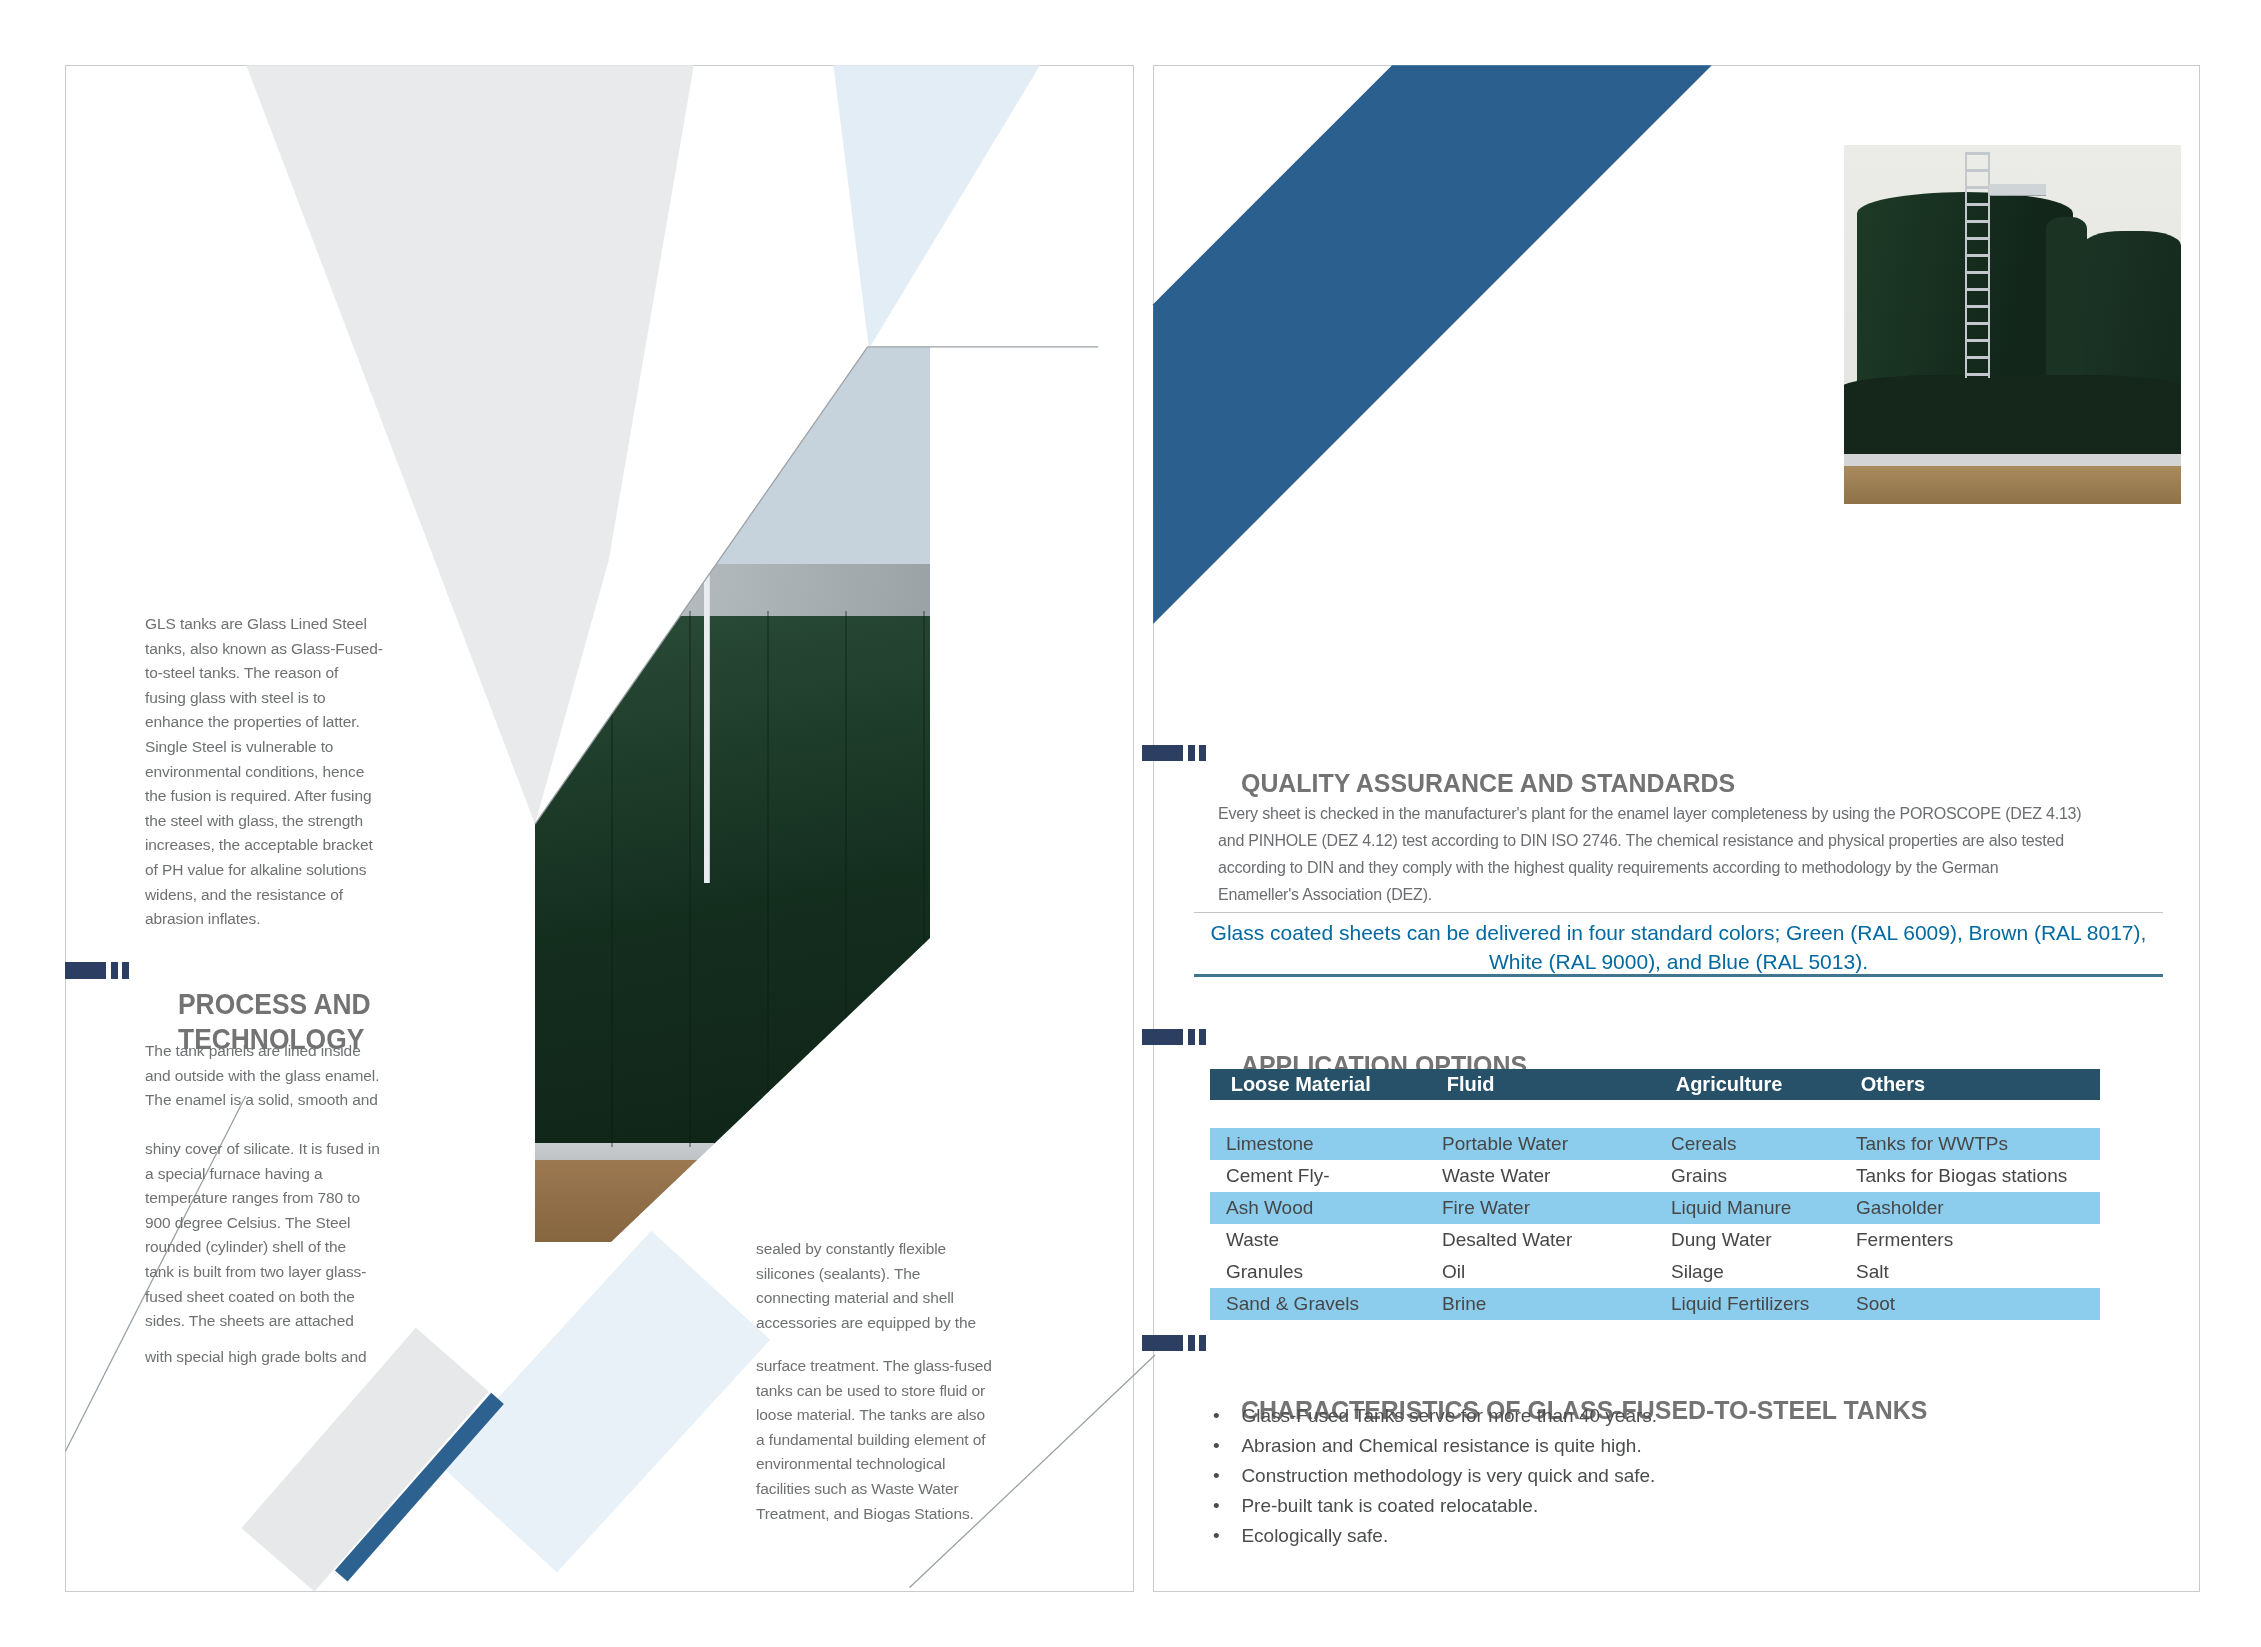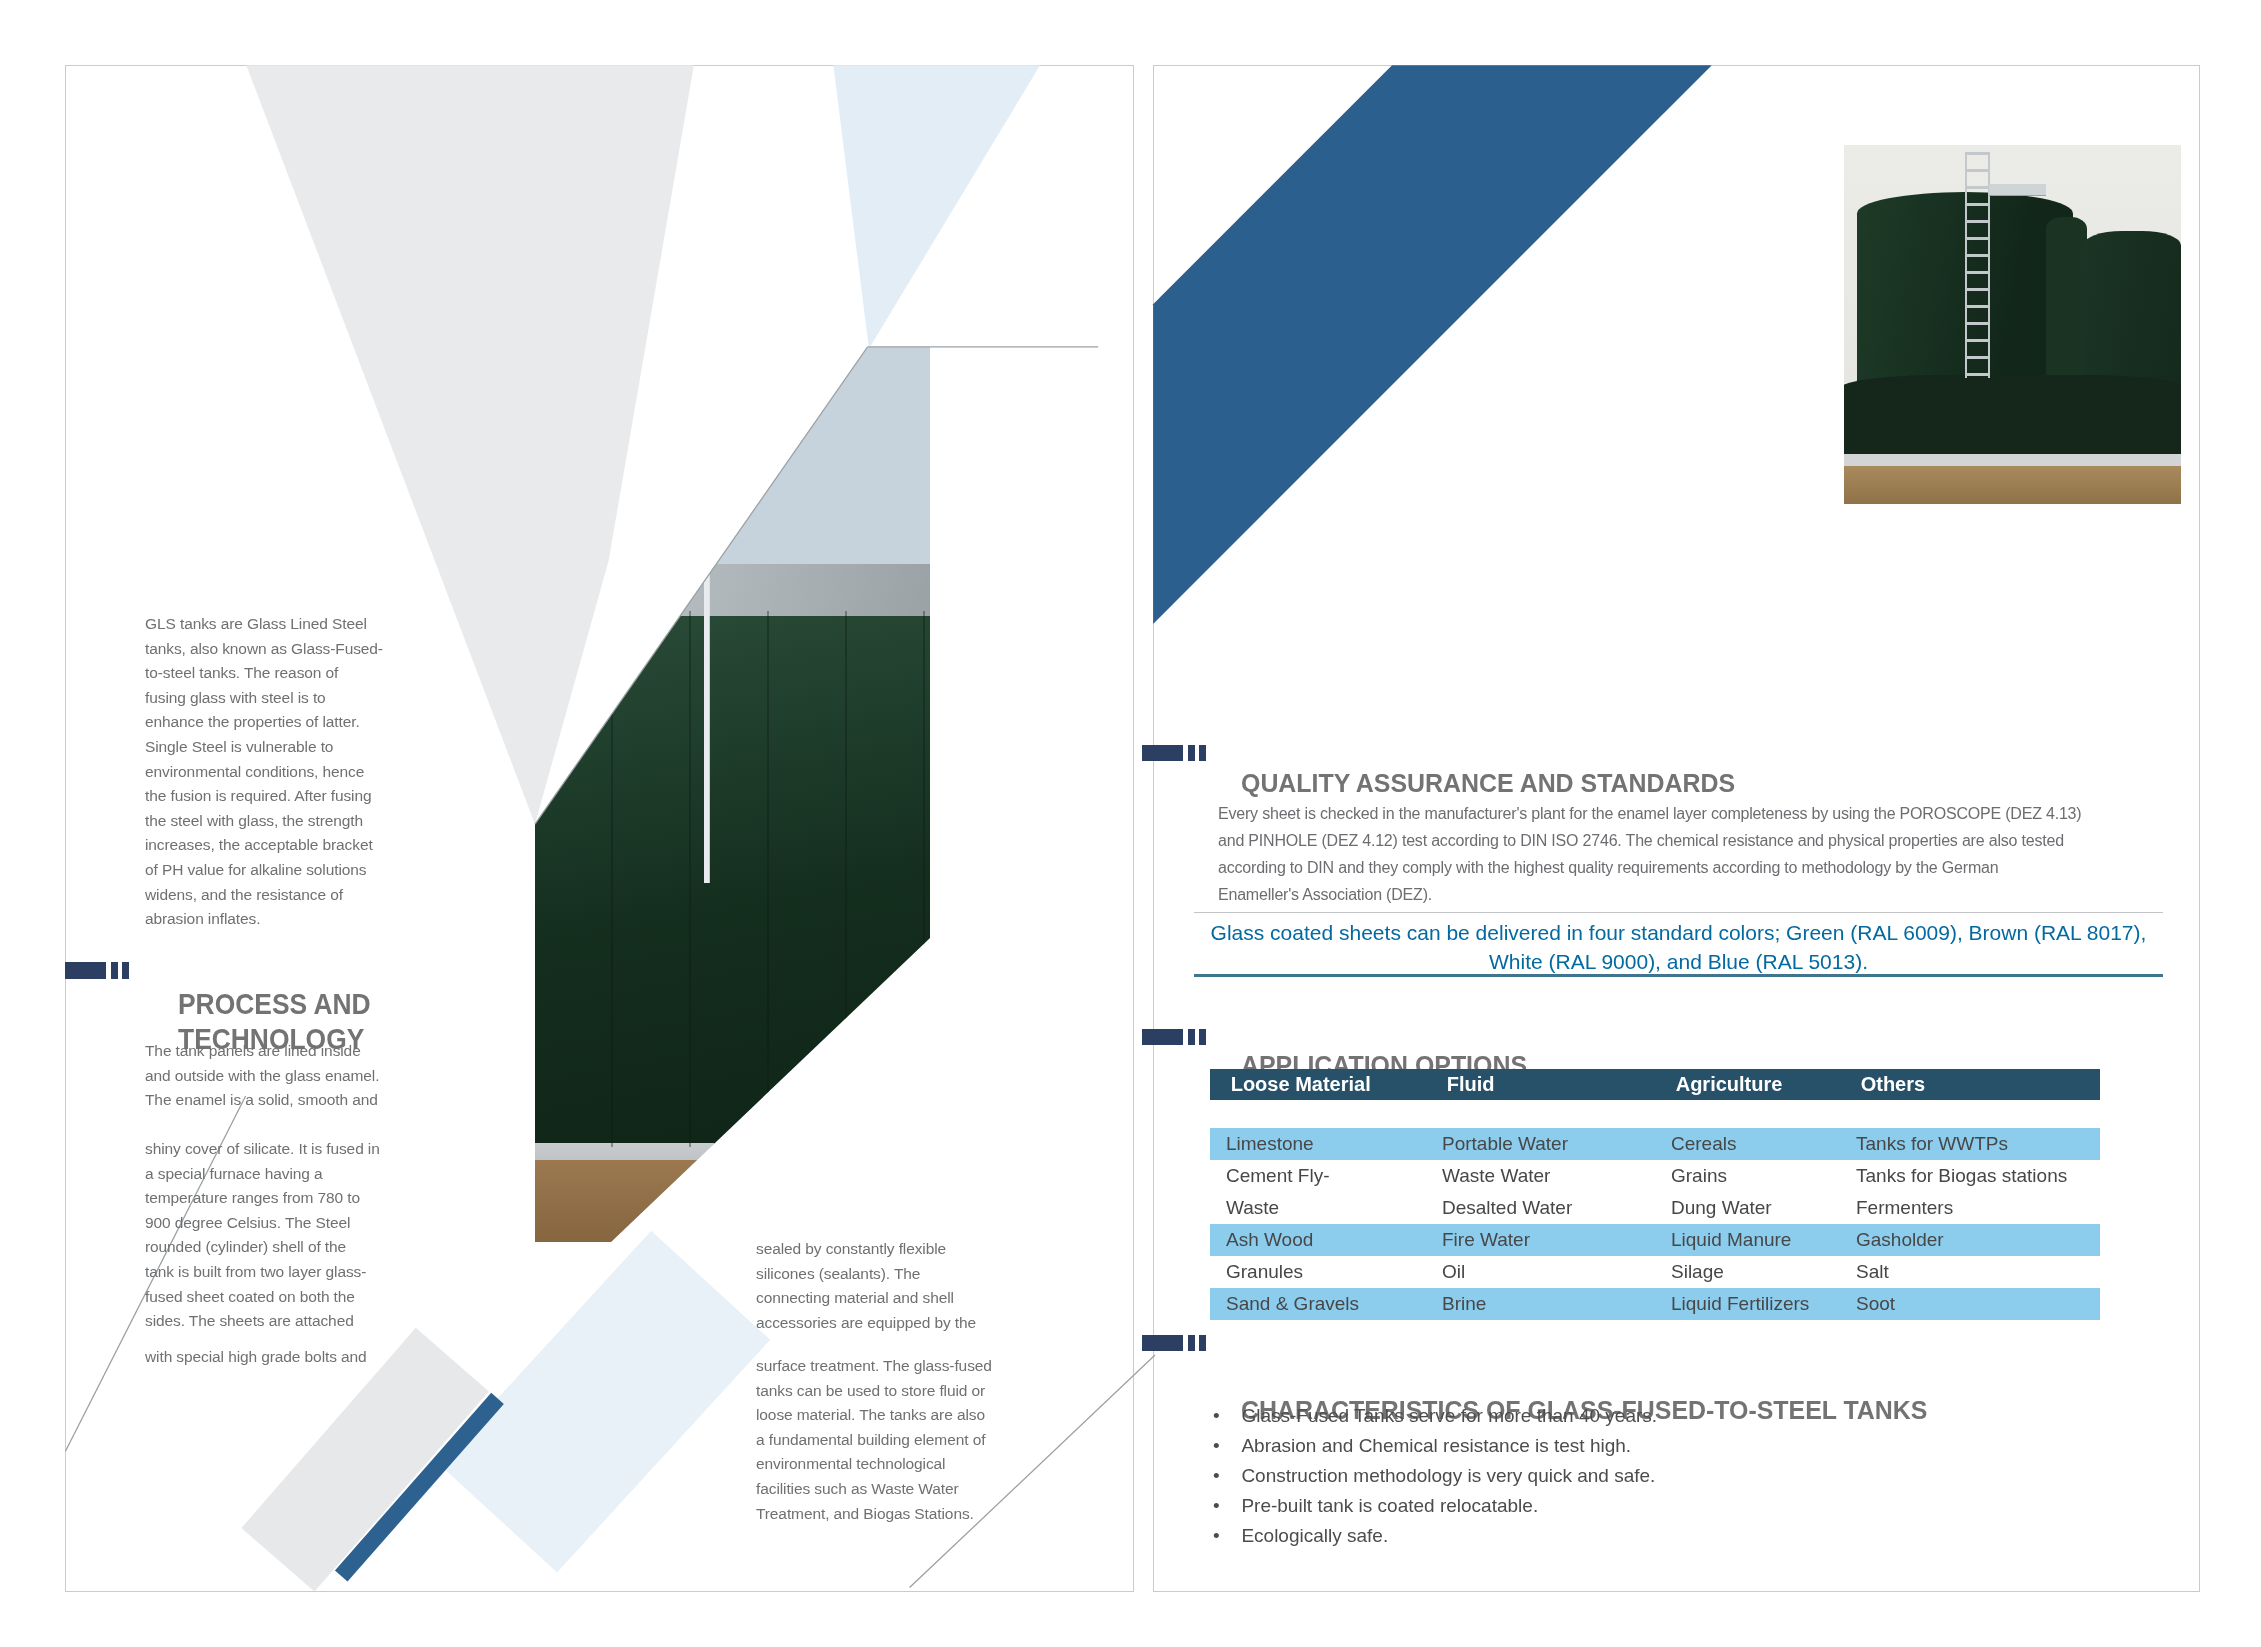--- a/index.html
+++ b/index.html
@@ -217,18 +217,18 @@
       <div class="cell">Grains</div>
       <div class="cell">Tanks for Biogas stations</div>
     </div>
+    <div class="trow blue">
+      <div class="cell">Ash Wood</div>
+      <div class="cell">Fire Water</div>
+      <div class="cell">Liquid Manure</div>
+      <div class="cell">Gasholder</div>
+    </div>
     <div class="trow">
       <div class="cell">Waste</div>
       <div class="cell">Desalted Water</div>
       <div class="cell">Dung Water</div>
       <div class="cell">Fermenters</div>
     </div>
-    <div class="trow blue">
-      <div class="cell">Ash Wood</div>
-      <div class="cell">Fire Water</div>
-      <div class="cell">Liquid Manure</div>
-      <div class="cell">Gasholder</div>
-    </div>
     <div class="trow">
       <div class="cell">Granules</div>
       <div class="cell">Oil</div>

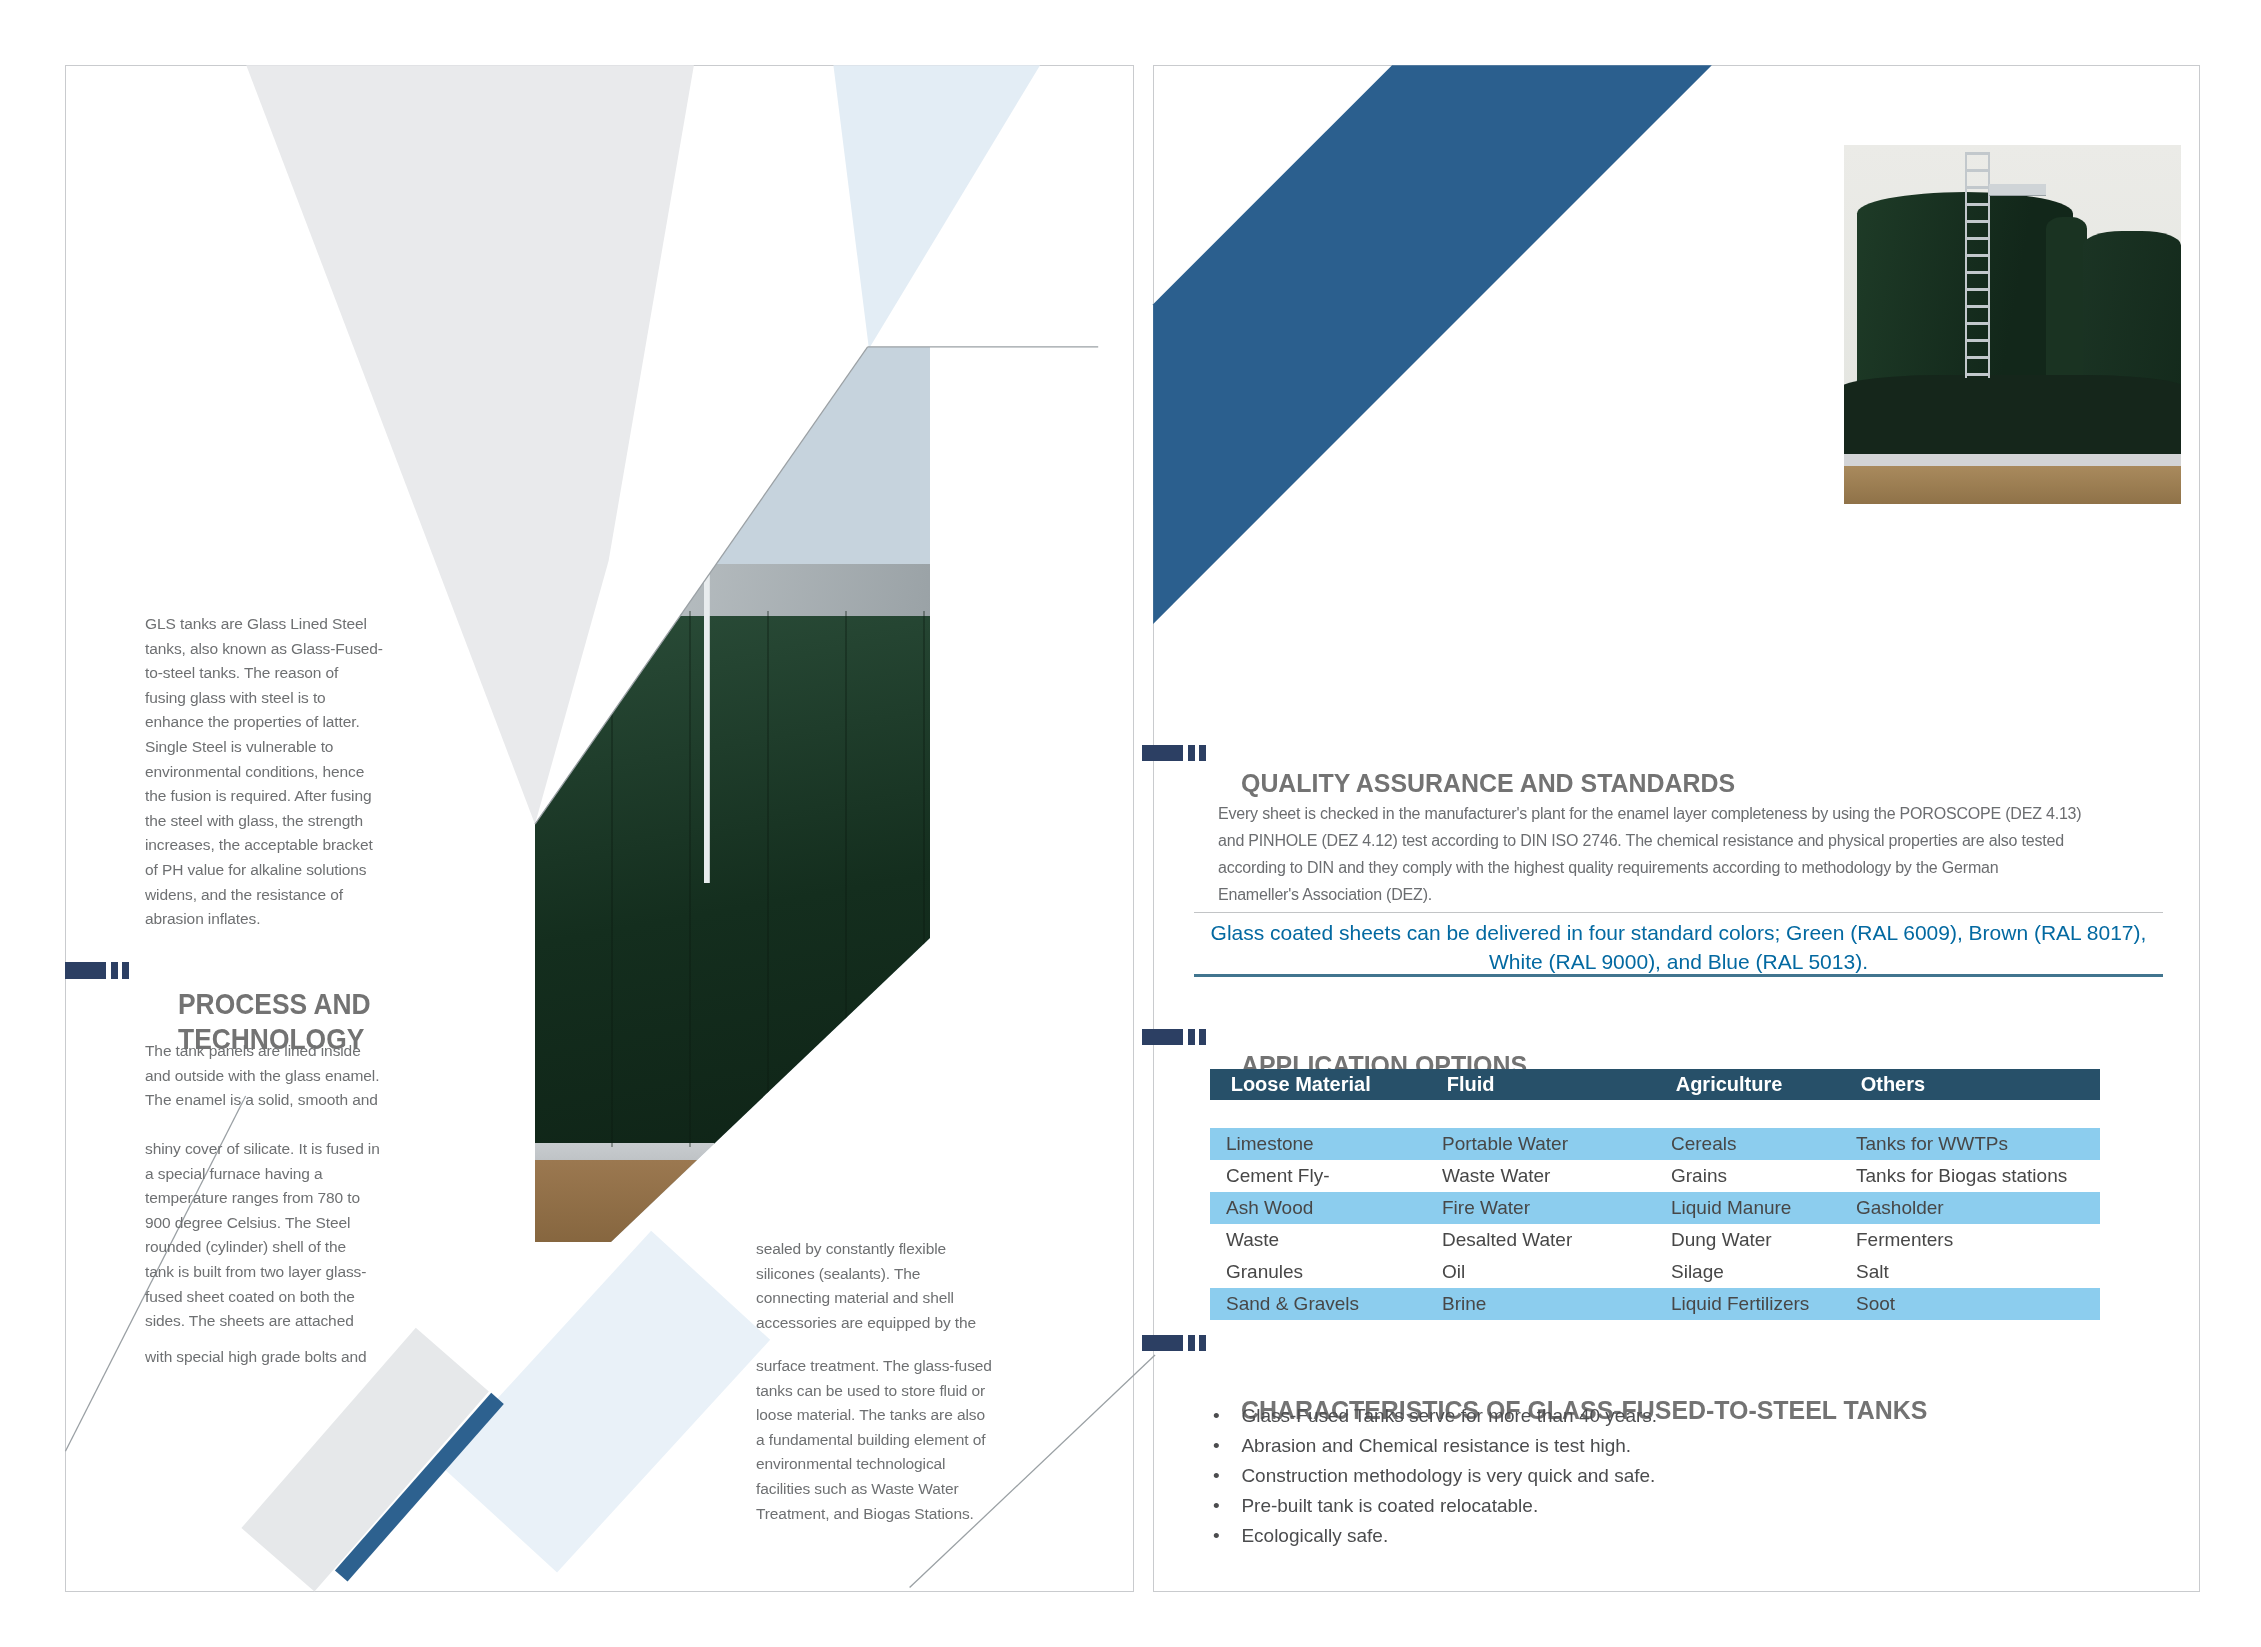--- a/index.html
+++ b/index.html
@@ -259,7 +259,7 @@
     </li>
     <li>
       <span class="dot">•</span>
-      <span>Abrasion and Chemical resistance is test high.</span>
+      <span>Abrasion and Chemical resistance is quite high.</span>
     </li>
     <li>
       <span class="dot">•</span>

